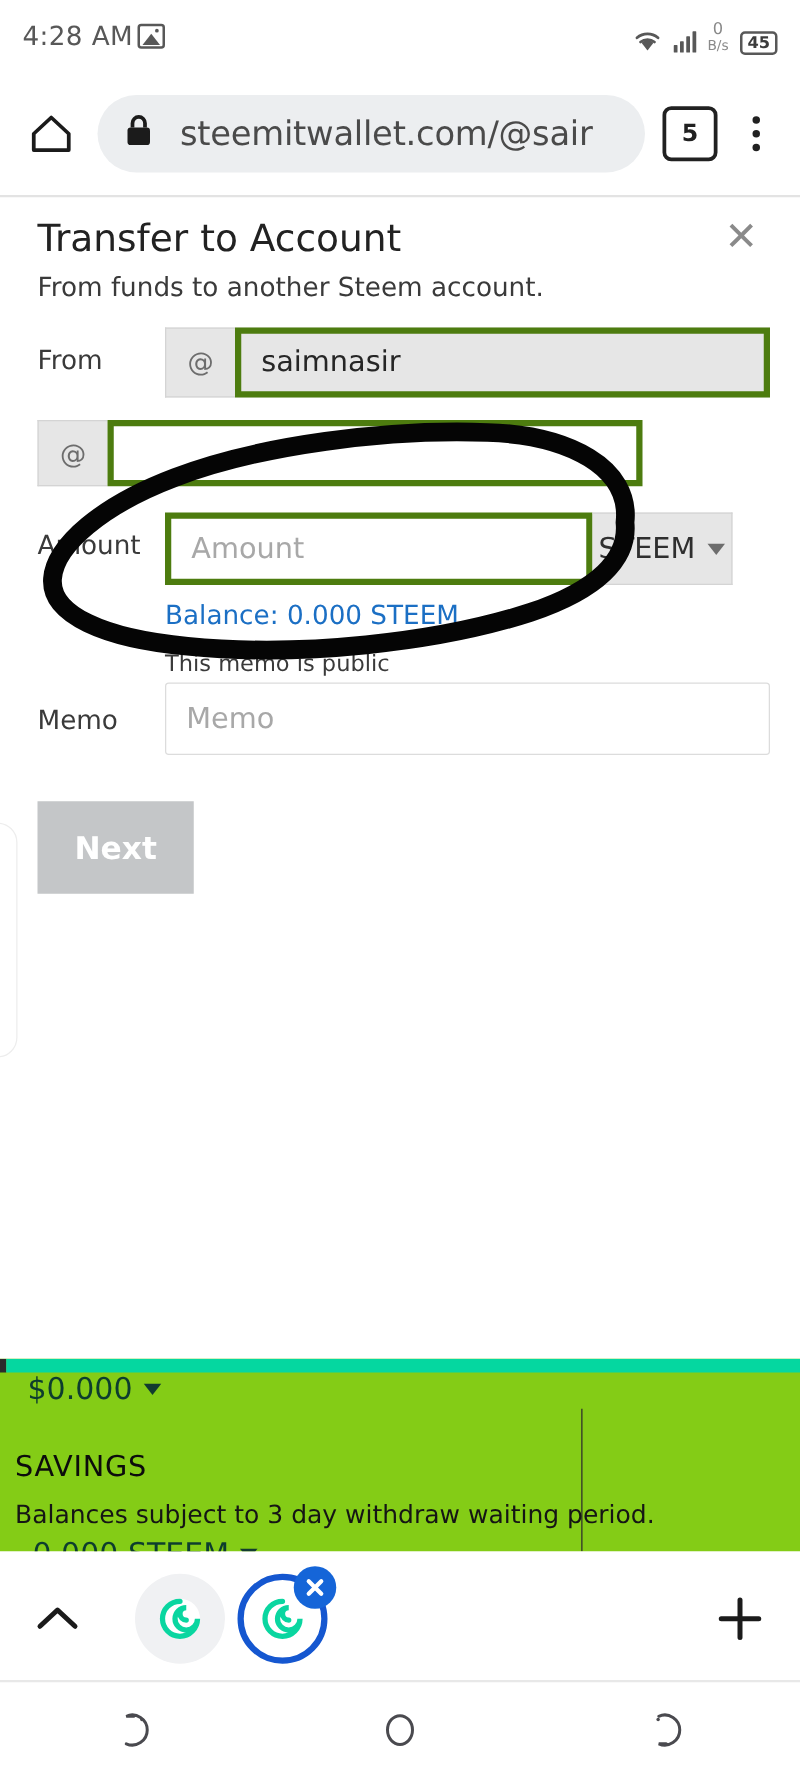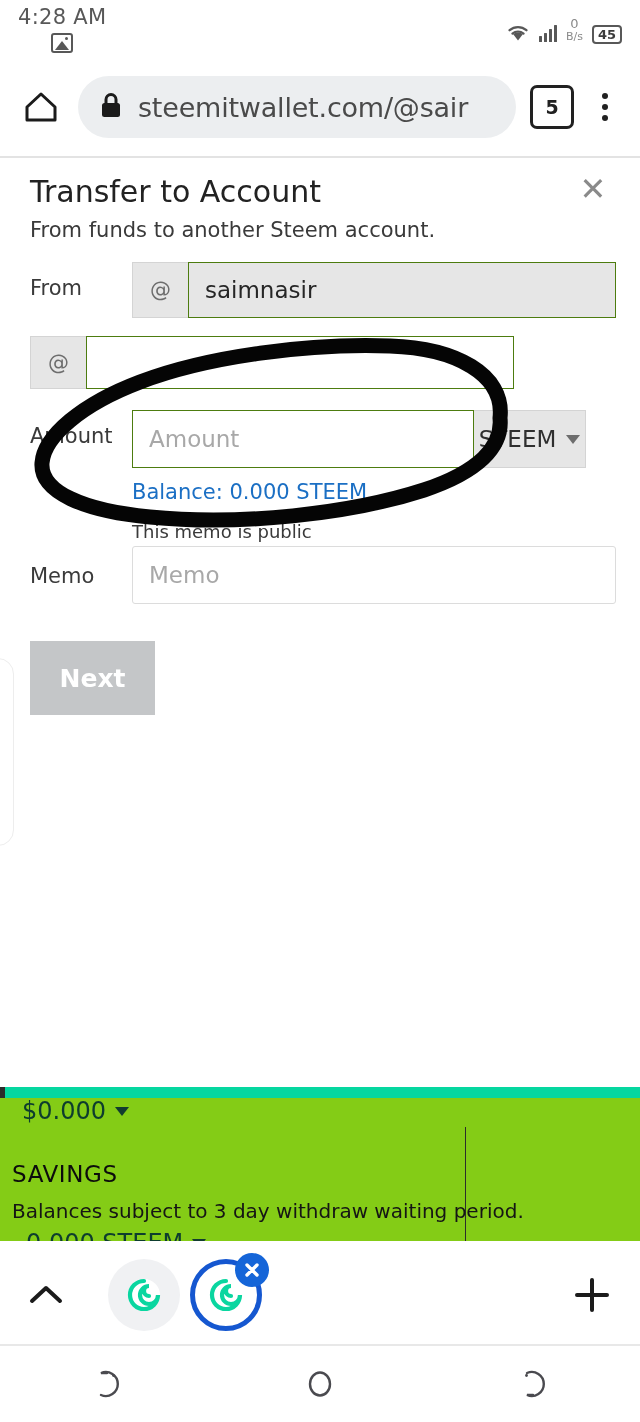--- a/index.html
+++ b/index.html
@@ -20,7 +20,7 @@
     display: flex; align-items: center;
     padding: 0 18px; box-sizing: border-box;
   }
-  #status-left { display: flex; align-items: center; gap: 4px; flex-direction: column; }
+  #status-left { display: flex; align-items: center; gap: 4px; }
   .status-time {
     font-size: 21px; color: #585858; letter-spacing: .3px;
     font-family: "DejaVu Sans", sans-serif;

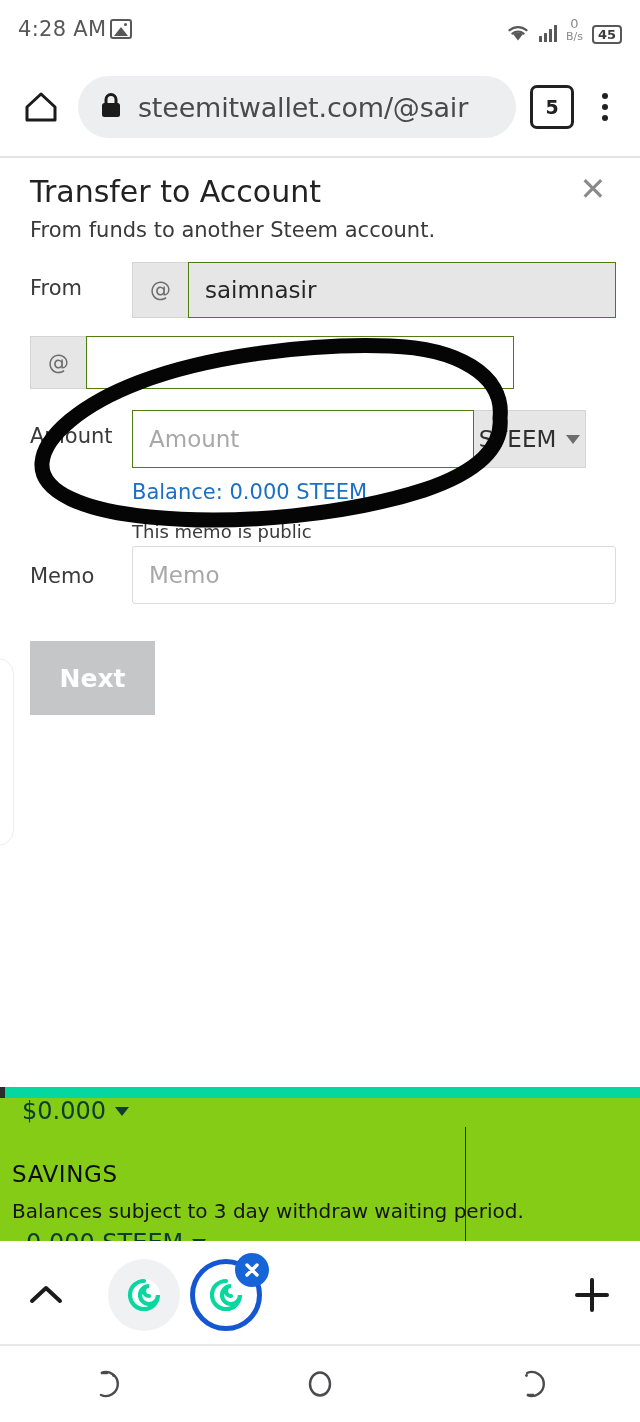--- a/index.html
+++ b/index.html
@@ -76,7 +76,7 @@
   .home-btn { width: 46px; height: 46px; display:flex; align-items:center; justify-content:center; }
   .omnibox {
     flex: 1; height: 62px; background: #eceef0; border-radius: 31px;
-    display: flex; align-items: center; padding: 0 22px; gap: 16px;
+    display: flex; align-items: center; padding: 0 22px; gap: 22px;
     box-sizing: border-box; overflow: hidden;
   }
   .lock-icon { flex: 0 0 auto; }

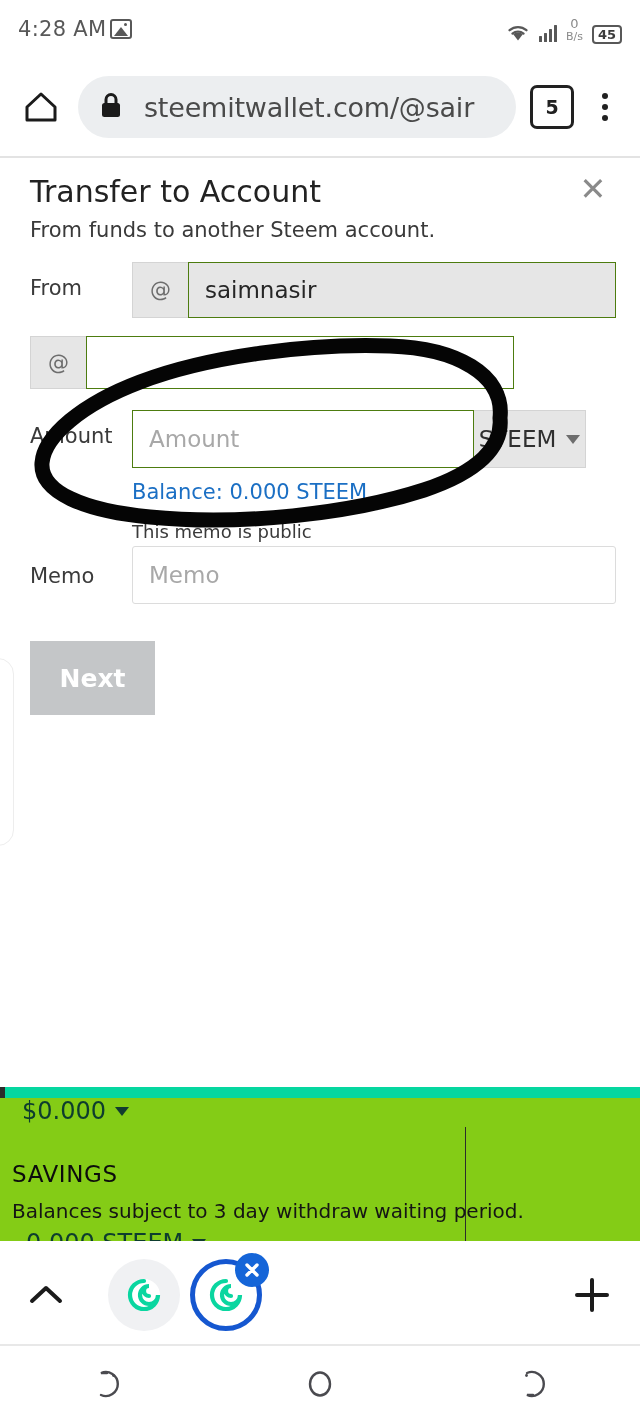--- a/index.html
+++ b/index.html
@@ -135,7 +135,7 @@
     font-family: "DejaVu Sans", sans-serif;
   }
   .txtfield {
-    border: 1px solid #4d7c0f; background: #ffffff;
+    border: 5px solid #4d7c0f; background: #ffffff;
     font-size: 23px; color: #262626; padding: 0 16px;
     display:flex; align-items:center; box-sizing:border-box;
     font-family: "DejaVu Sans", sans-serif;

